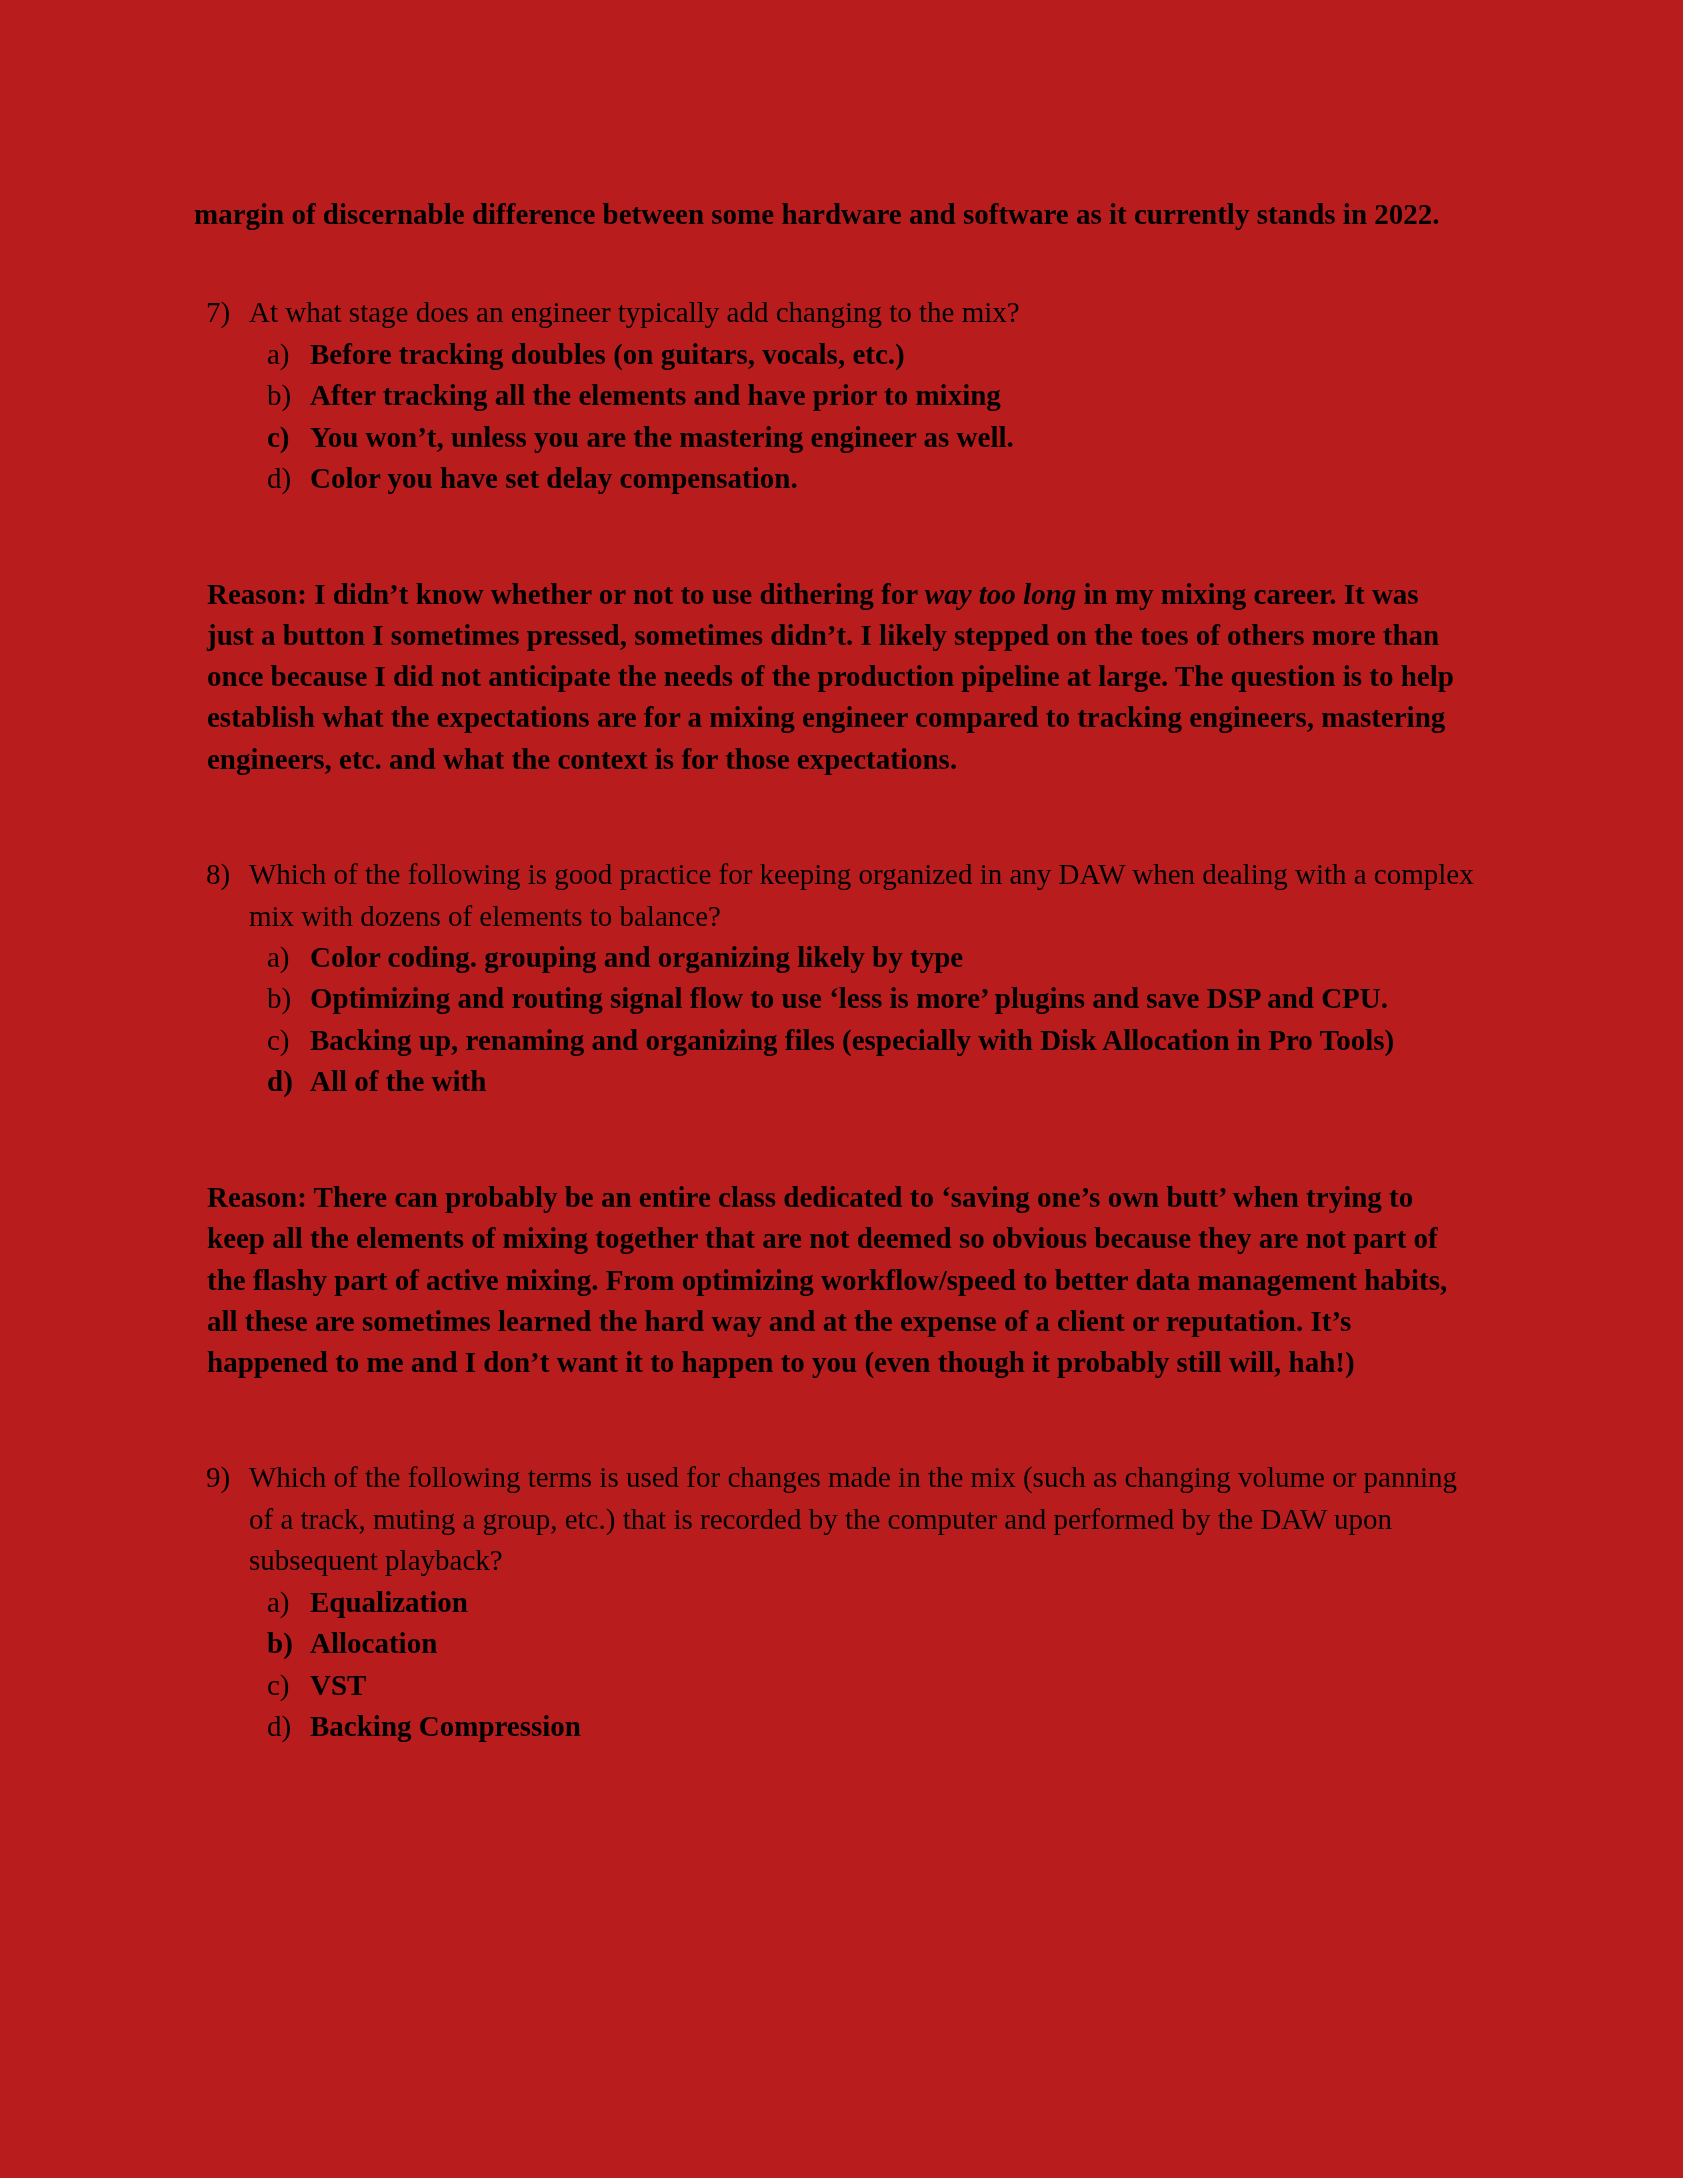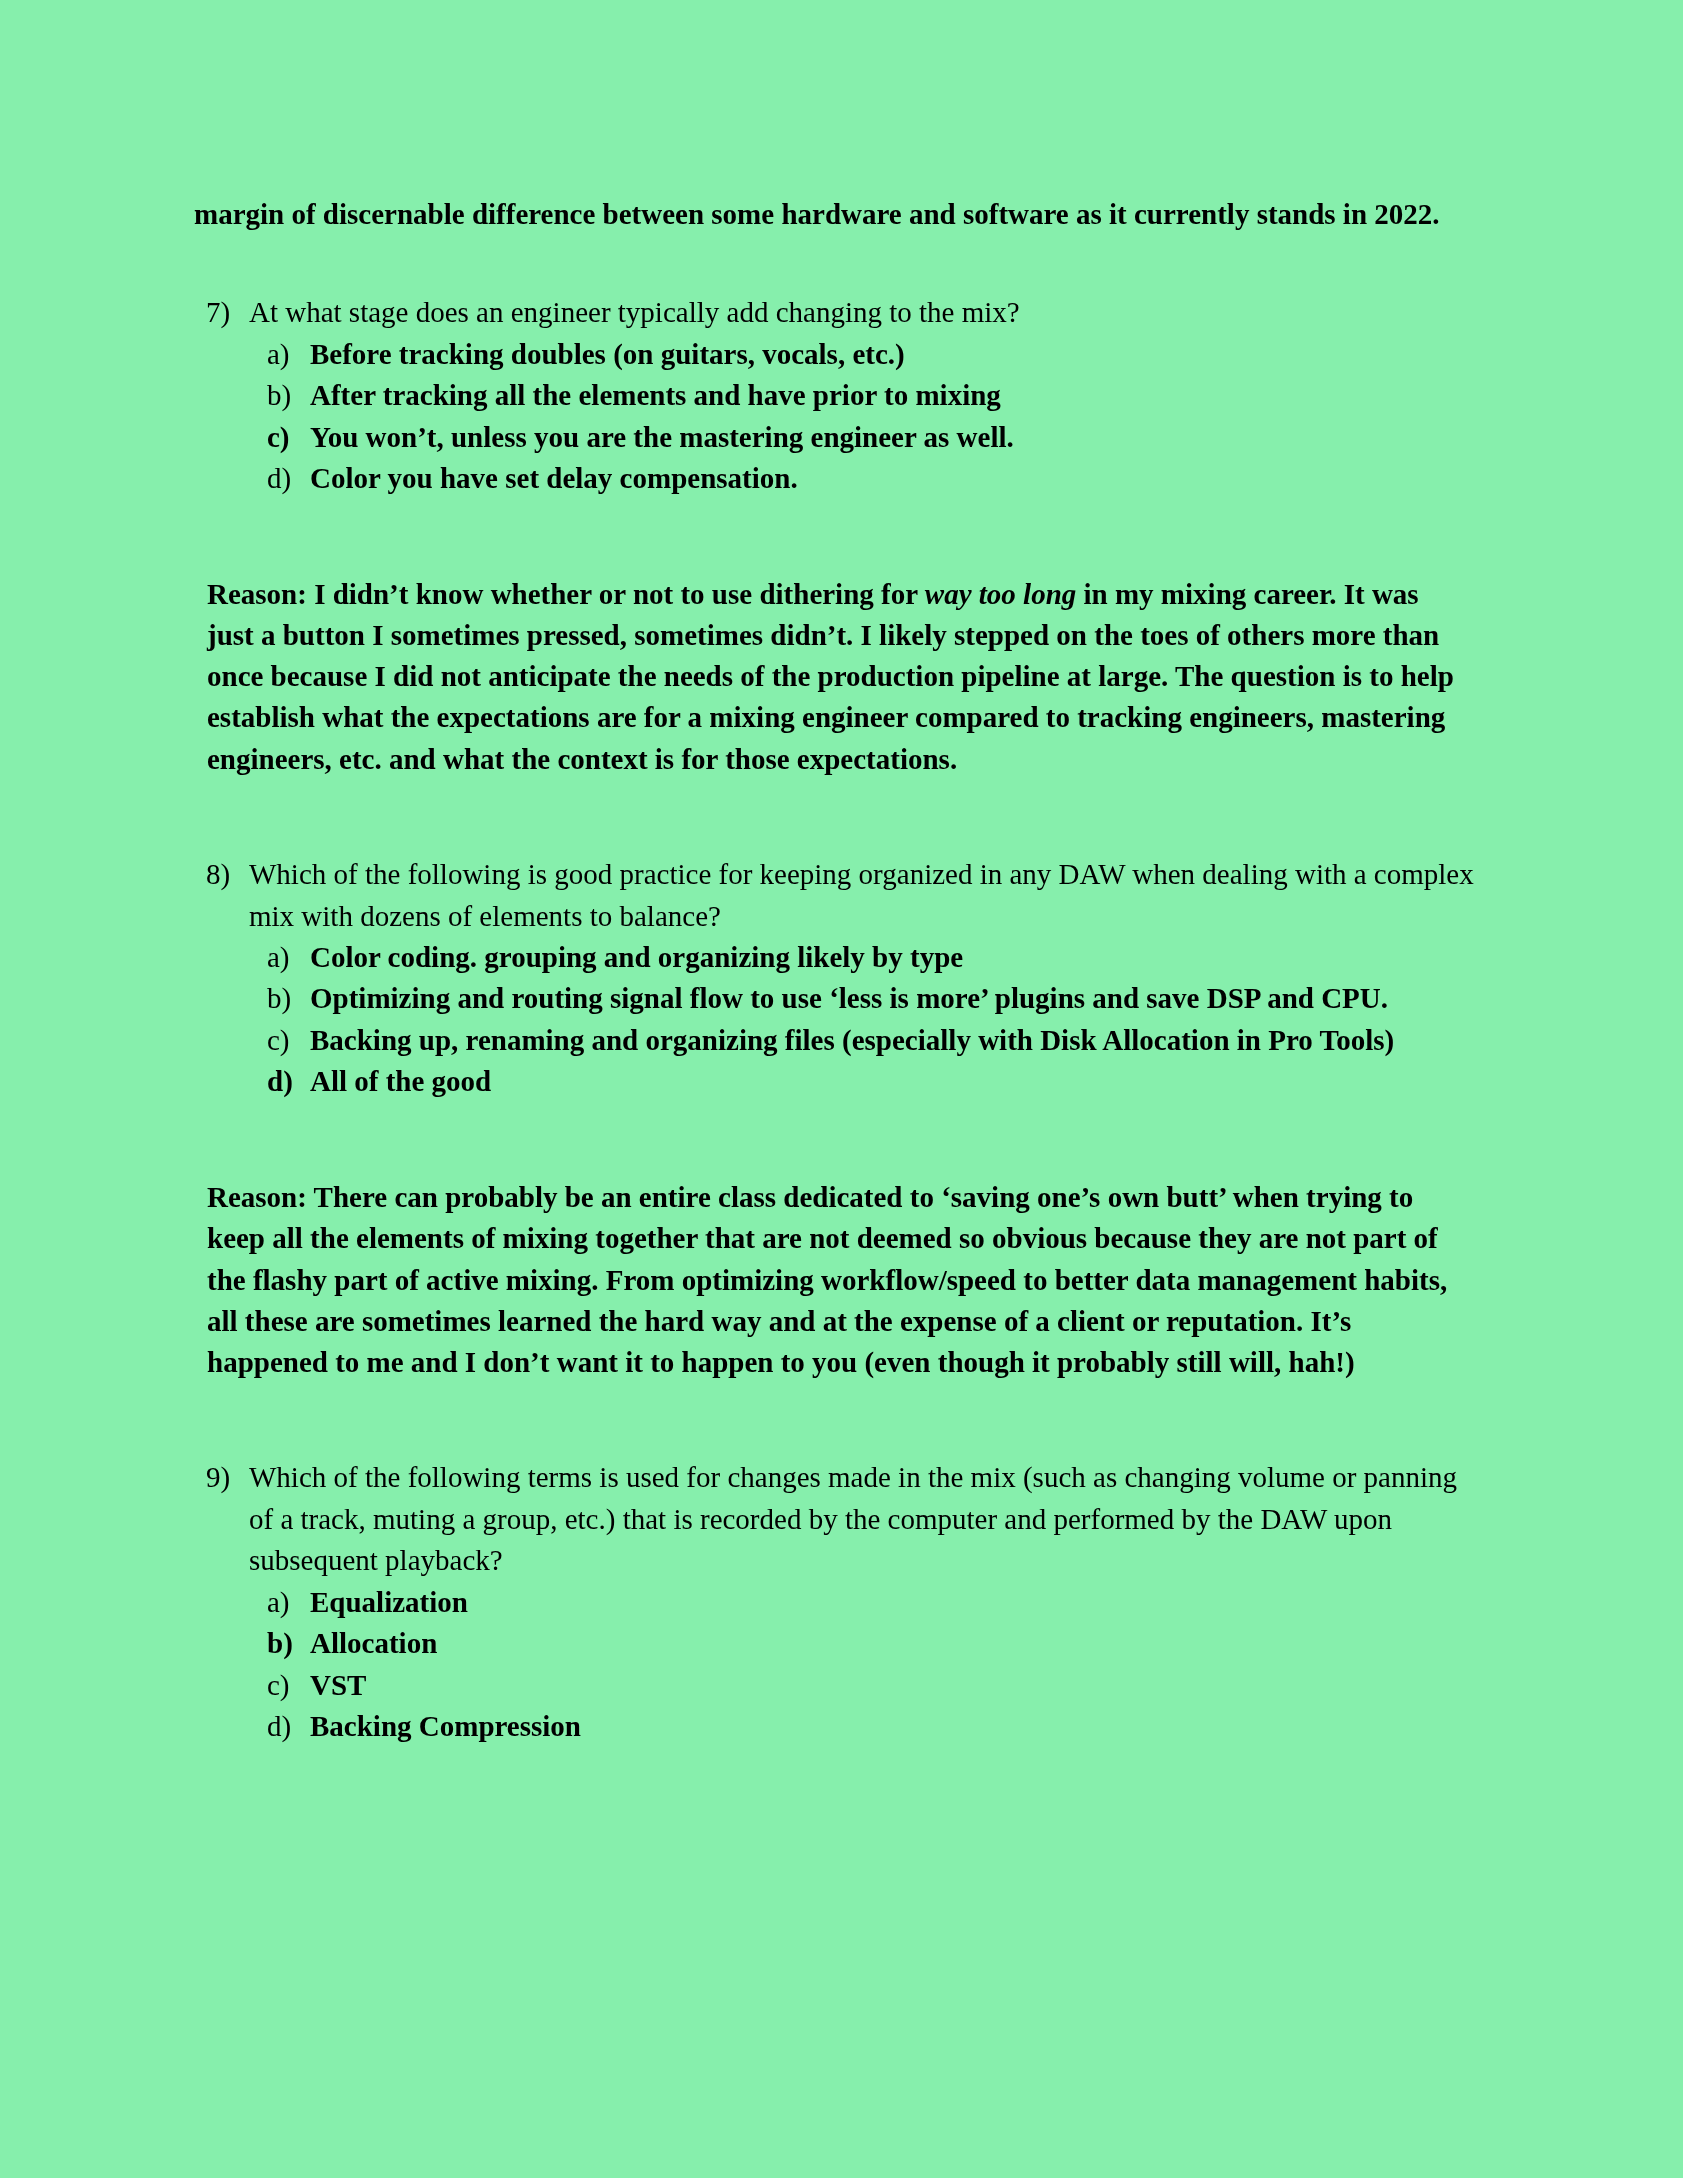--- a/index.html
+++ b/index.html
@@ -18,7 +18,7 @@
     position: relative;
     width: 1683px;
     height: 2178px;
-    background: #86efac;
+    background: #b91c1c;
     box-sizing: border-box;
     padding: 194px 194px 119px 194px;
   }

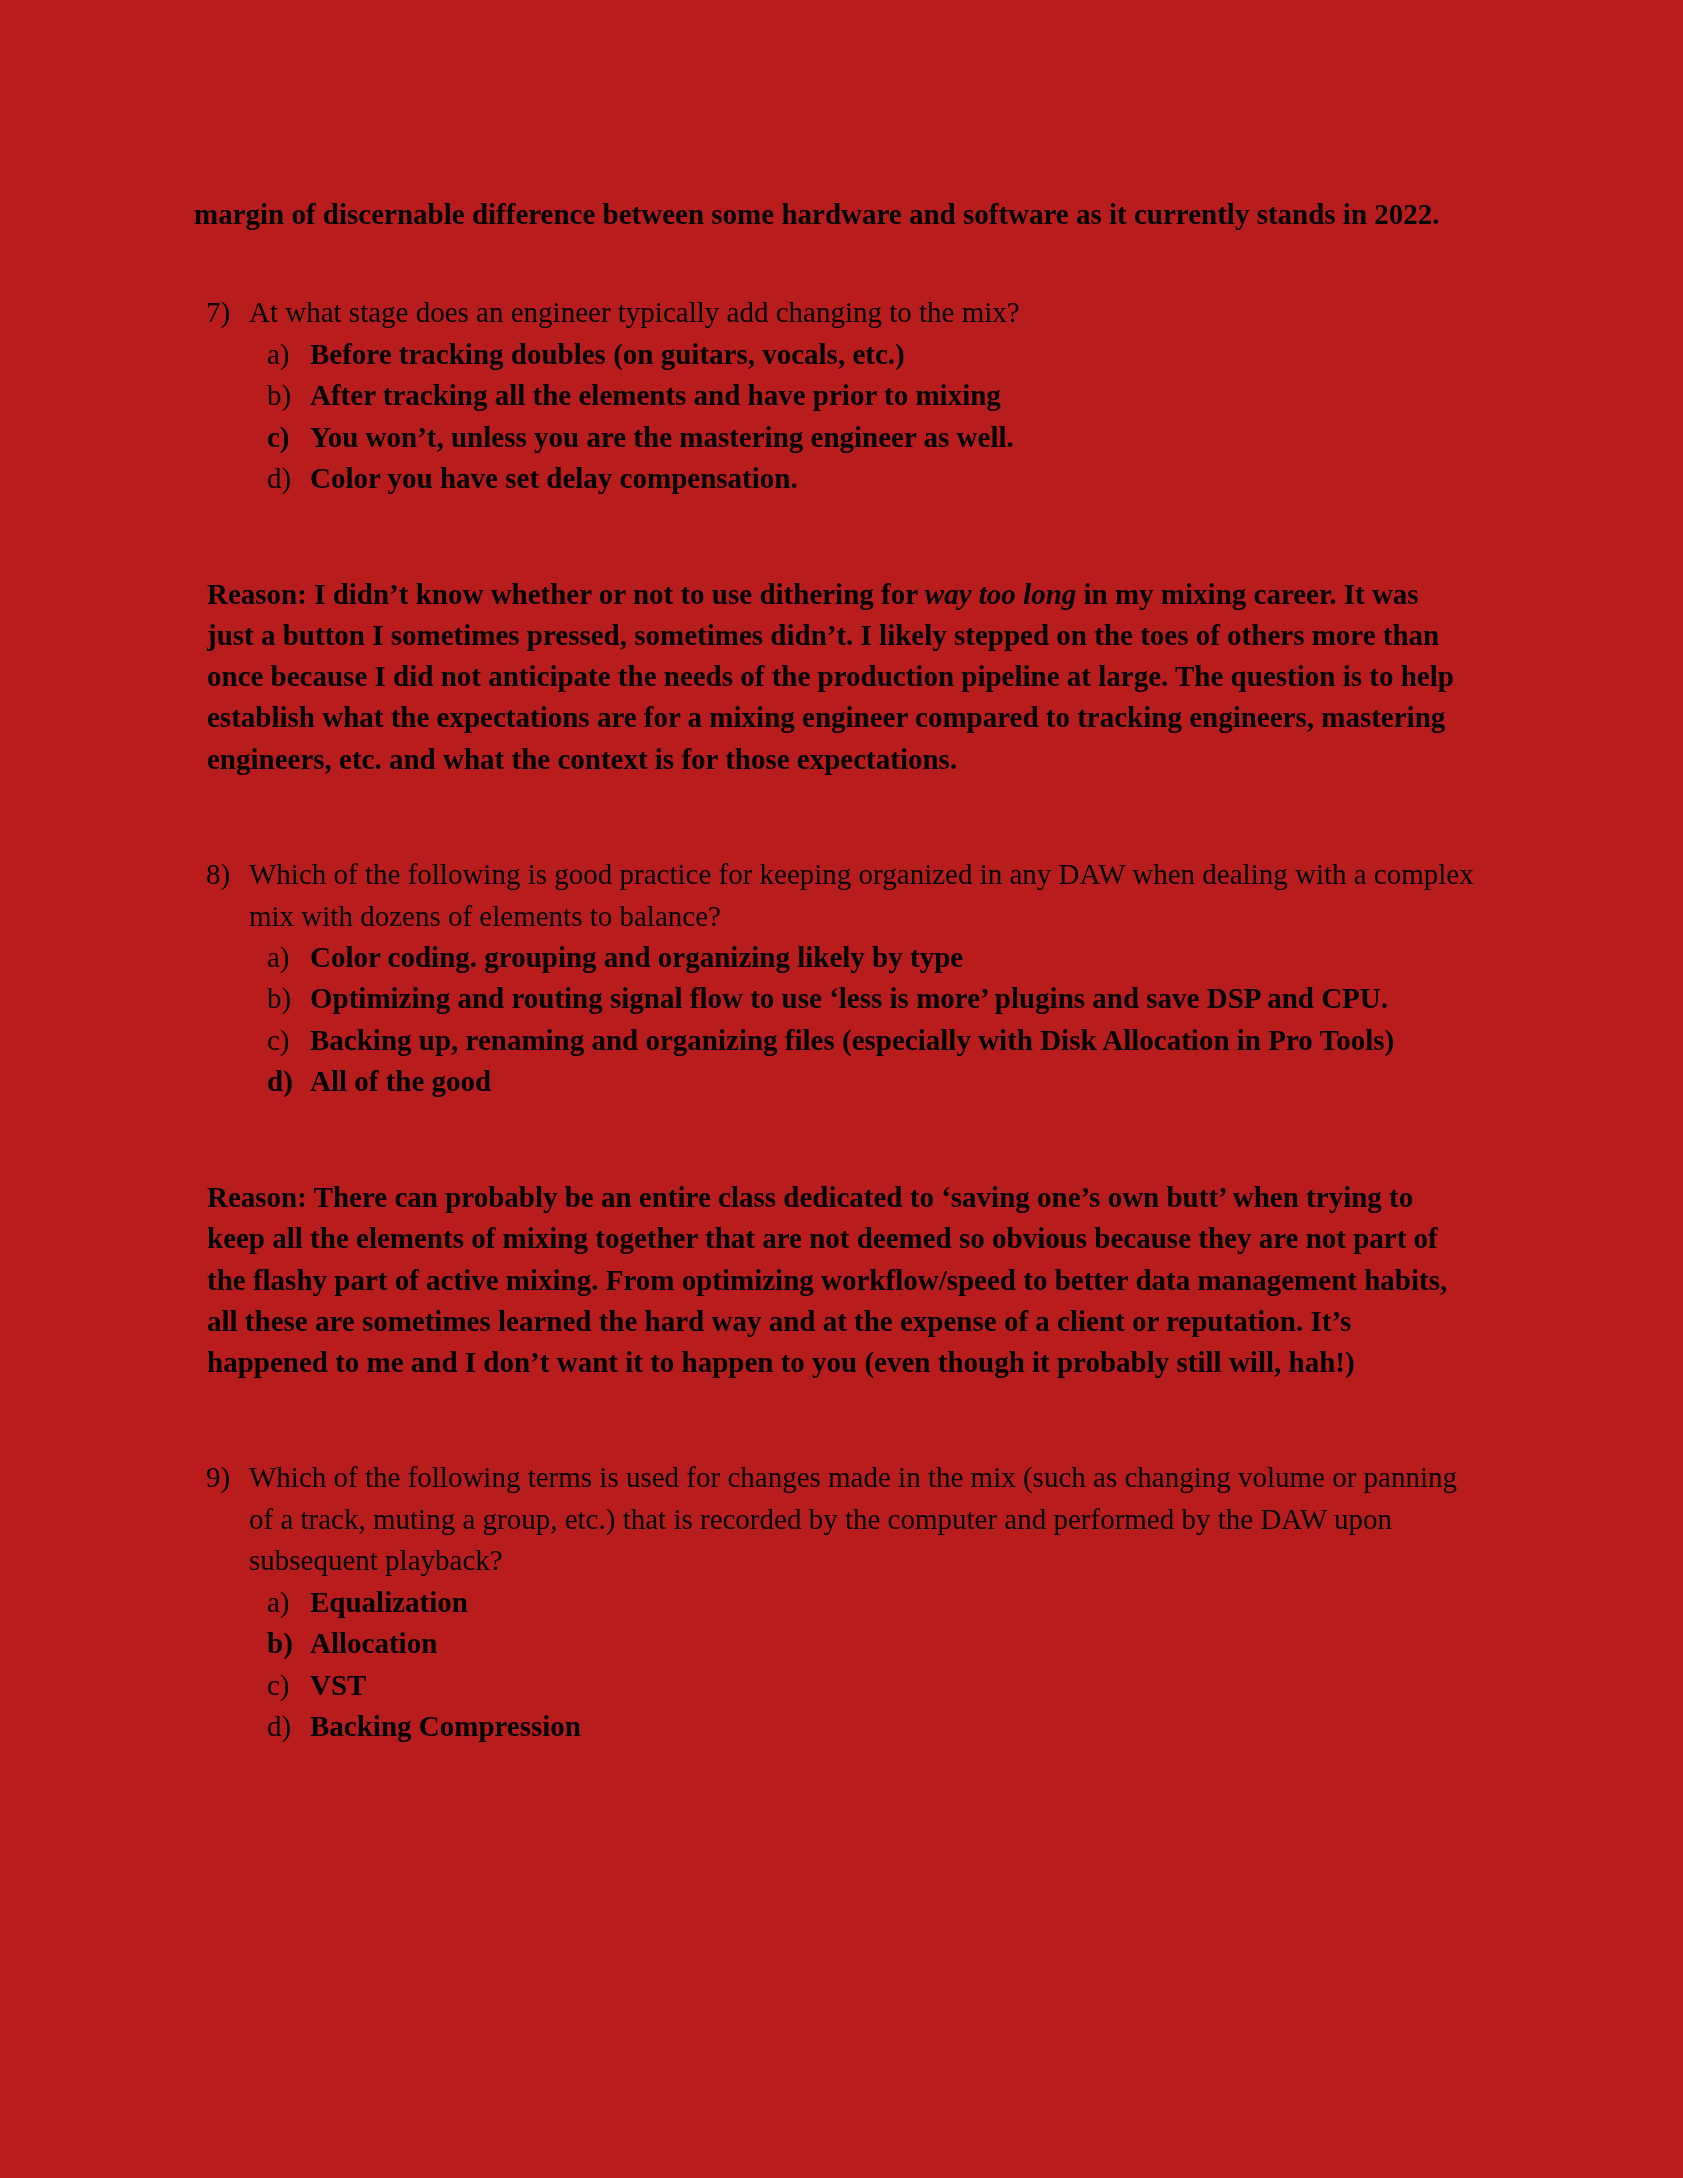--- a/index.html
+++ b/index.html
@@ -159,7 +159,7 @@
         </div>
         <div class="opt-row correct">
           <span class="opt-marker">d)</span>
-          <span class="opt-text">All of the good</span>
+          <span class="opt-text">All of the with</span>
         </div>
       </div>
     </div>

